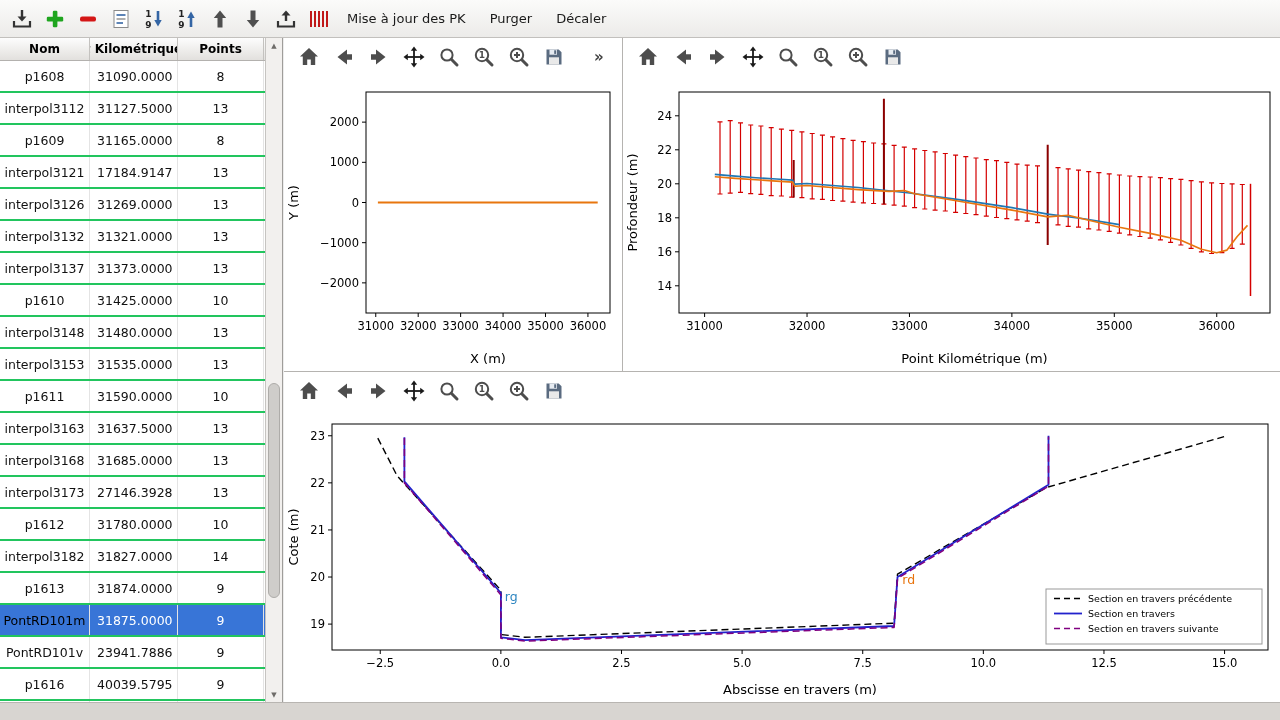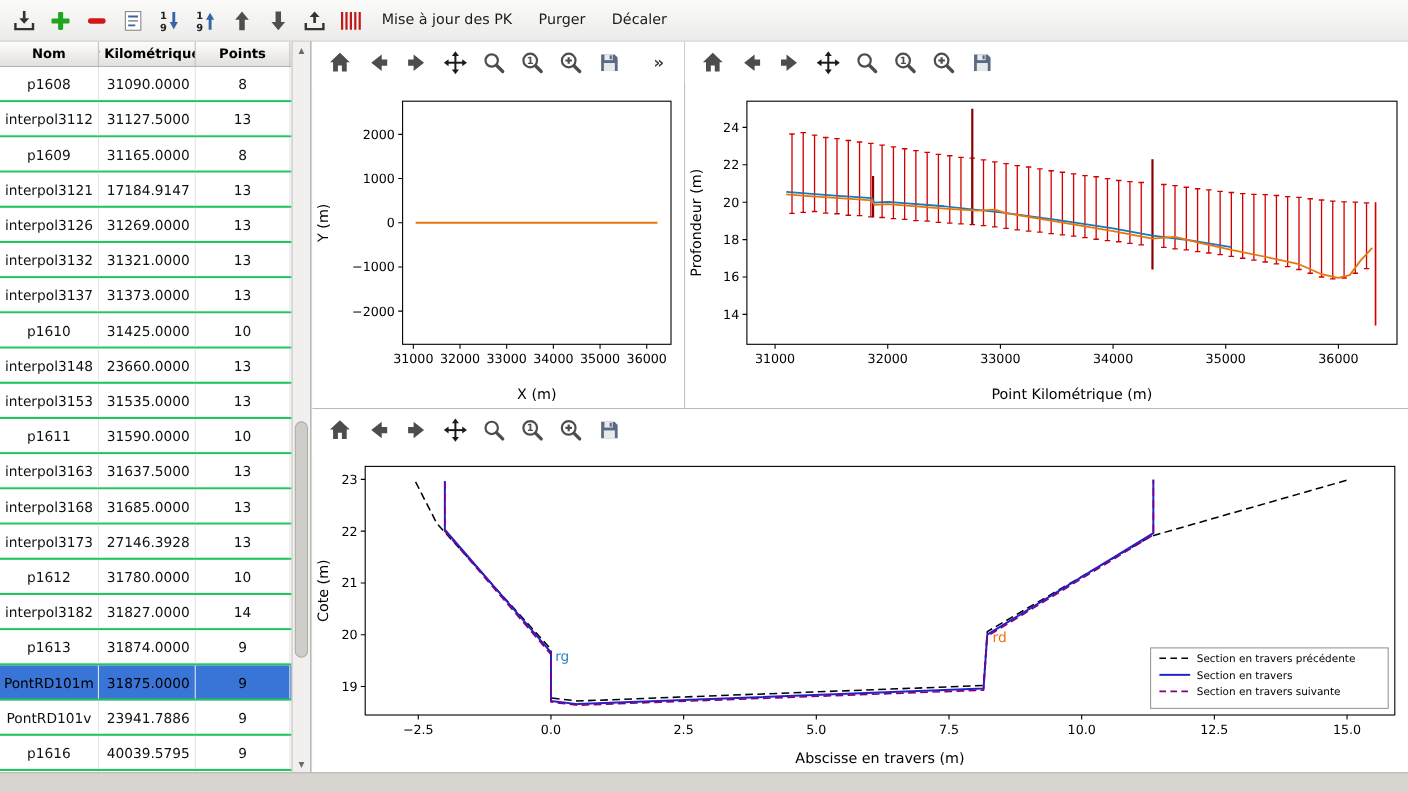--- a/index.html
+++ b/index.html
@@ -198,7 +198,7 @@
           </div>
           <div class="t-row">
             <div class="t-cell col-nom c-nom">interpol3148</div>
-            <div class="t-cell col-pk c-pk">23660.0000</div>
+            <div class="t-cell col-pk c-pk">31480.0000</div>
             <div class="t-cell col-points c-points">13</div>
           </div>
           <div class="t-row">

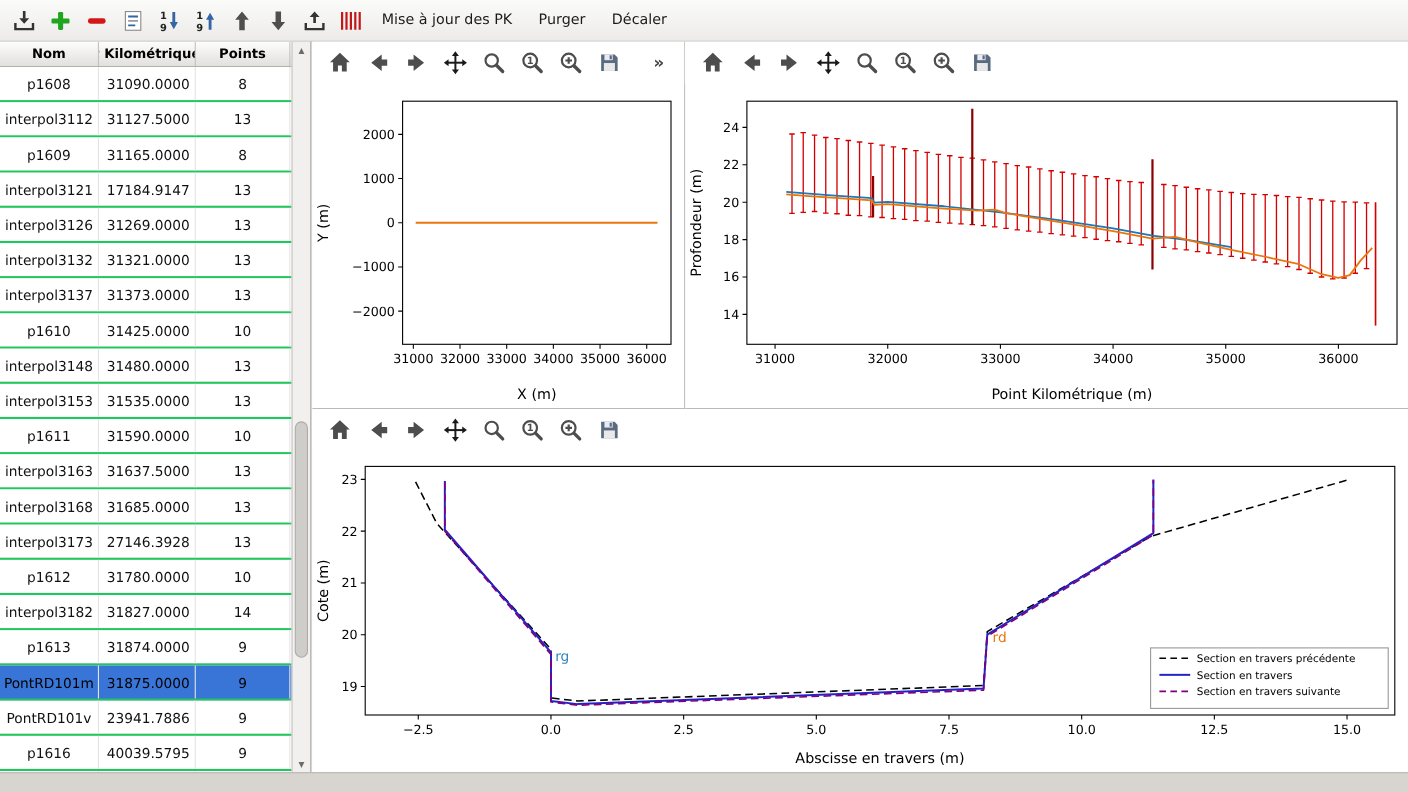--- a/index.html
+++ b/index.html
@@ -24,7 +24,7 @@
   .col-points{width:86px}
   .t-cell.col-pk{justify-content:flex-start;padding-left:7px}
   .t-row.selected{background:#3875d7}
-  .t-row.selected .t-cell{color:#000000}
+  .t-row.selected .t-cell{color:#ffffff}
   .t-row.selected .c-nom{color:#000000}
   #v-scroll{position:absolute;top:0;right:0;width:17px;bottom:0;background:#f2f0ee;border-left:1px solid #c6c4c1;box-sizing:border-box}
   .scroll-arrow{position:absolute;left:0;right:0;height:15px;display:flex;align-items:center;justify-content:center;font-size:7px;color:#6e6c69}

